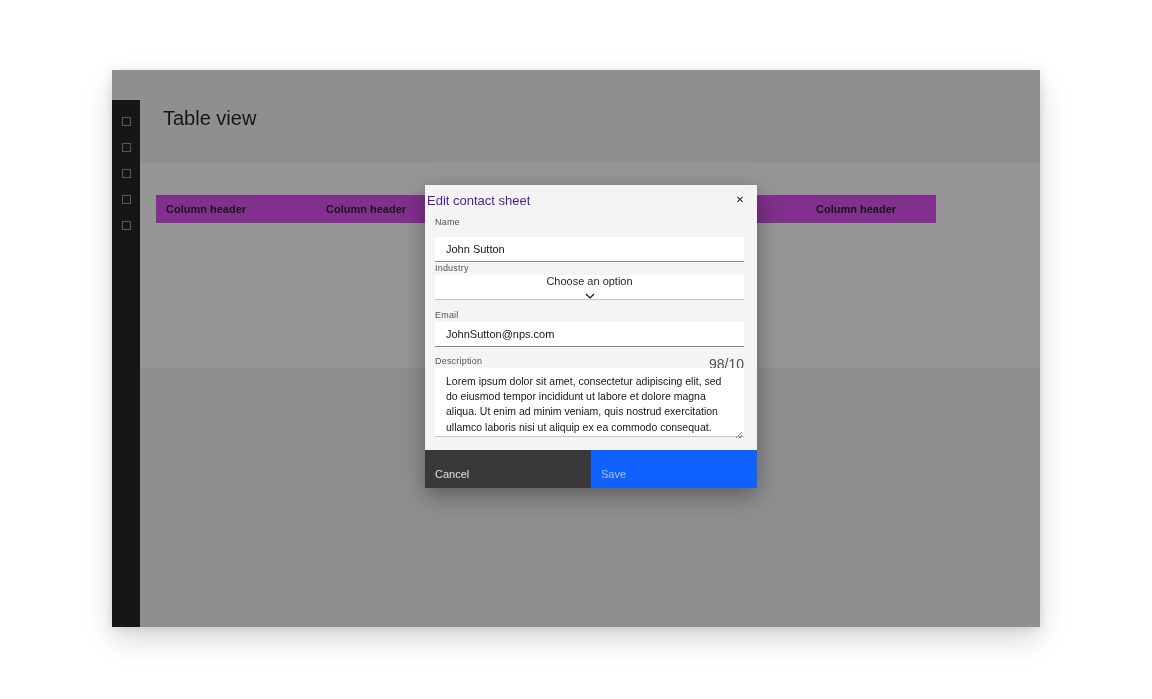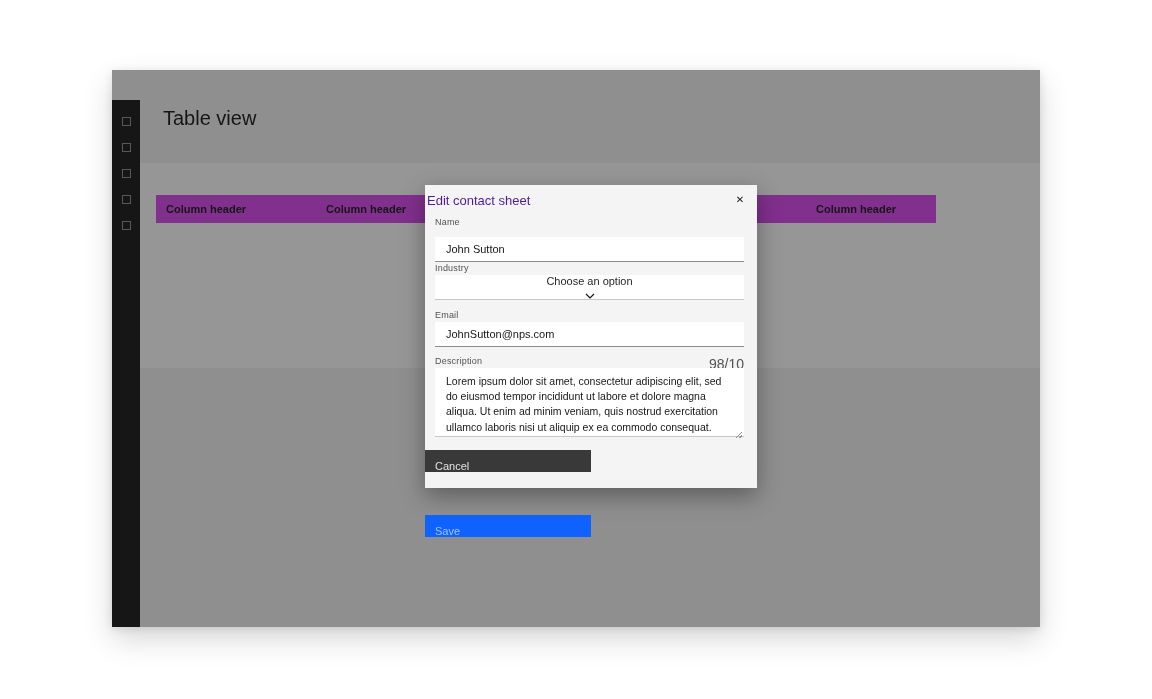--- a/index.html
+++ b/index.html
@@ -53,7 +53,7 @@
   .resize-h { position:absolute; right:15px; top:245px; width:8px; height:8px;
               background:repeating-linear-gradient(135deg, transparent 0 1.5px, #8d8d8d 1.5px 2.5px);
               clip-path:polygon(100% 0, 100% 100%, 0 100%); }
-  .m-footer { position:absolute; left:0; right:0; bottom:0; height:38px; display:flex;flex-direction:column; }
+  .m-footer { position:absolute; left:0; right:0; bottom:0; height:38px; display:flex; }
   .btn { width:50%; height:38px; border:none; text-align:left; font-size:11px;
          padding:10px 0 0 10px; cursor:pointer; font-family:"Liberation Sans", sans-serif;
          display:block; vertical-align:top; }

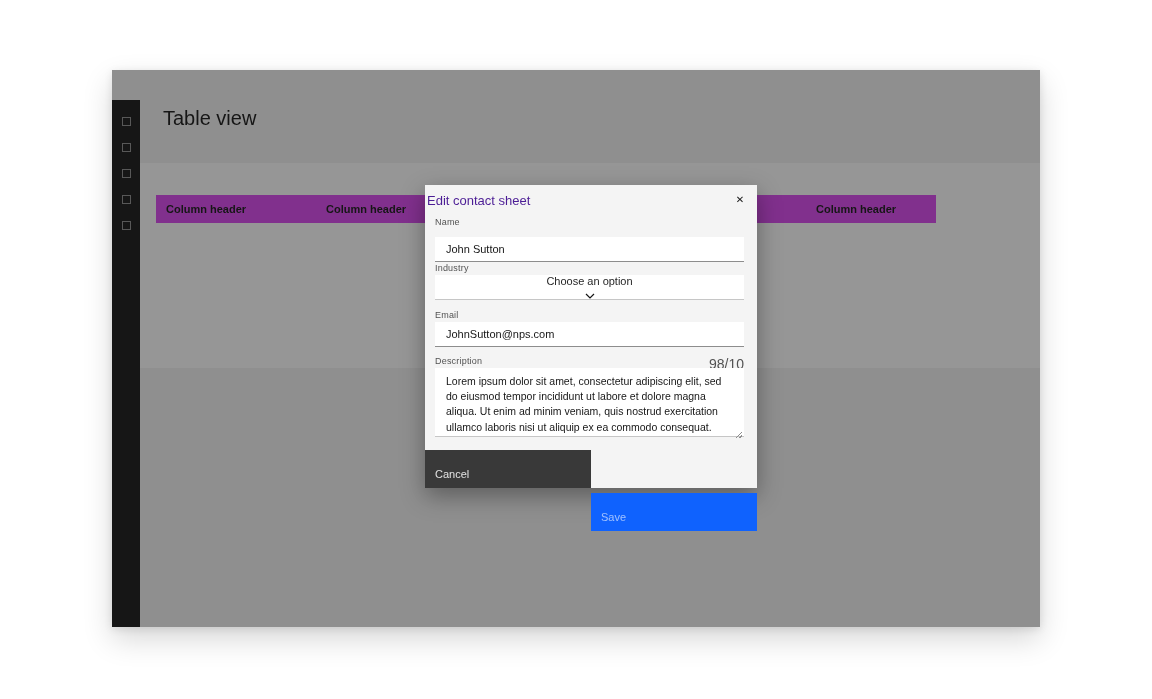--- a/index.html
+++ b/index.html
@@ -58,7 +58,7 @@
          padding:10px 0 0 10px; cursor:pointer; font-family:"Liberation Sans", sans-serif;
          display:block; vertical-align:top; }
   .btn-cancel { background:#393939; color:rgba(255,255,255,0.85); }
-  .btn-save   { background:#0f62fe; color:rgba(255,255,255,0.60);margin-top:43px; }
+  .btn-save   { background:#0f62fe; color:rgba(255,255,255,0.60); }
 </style>
 </head>
 <body>

